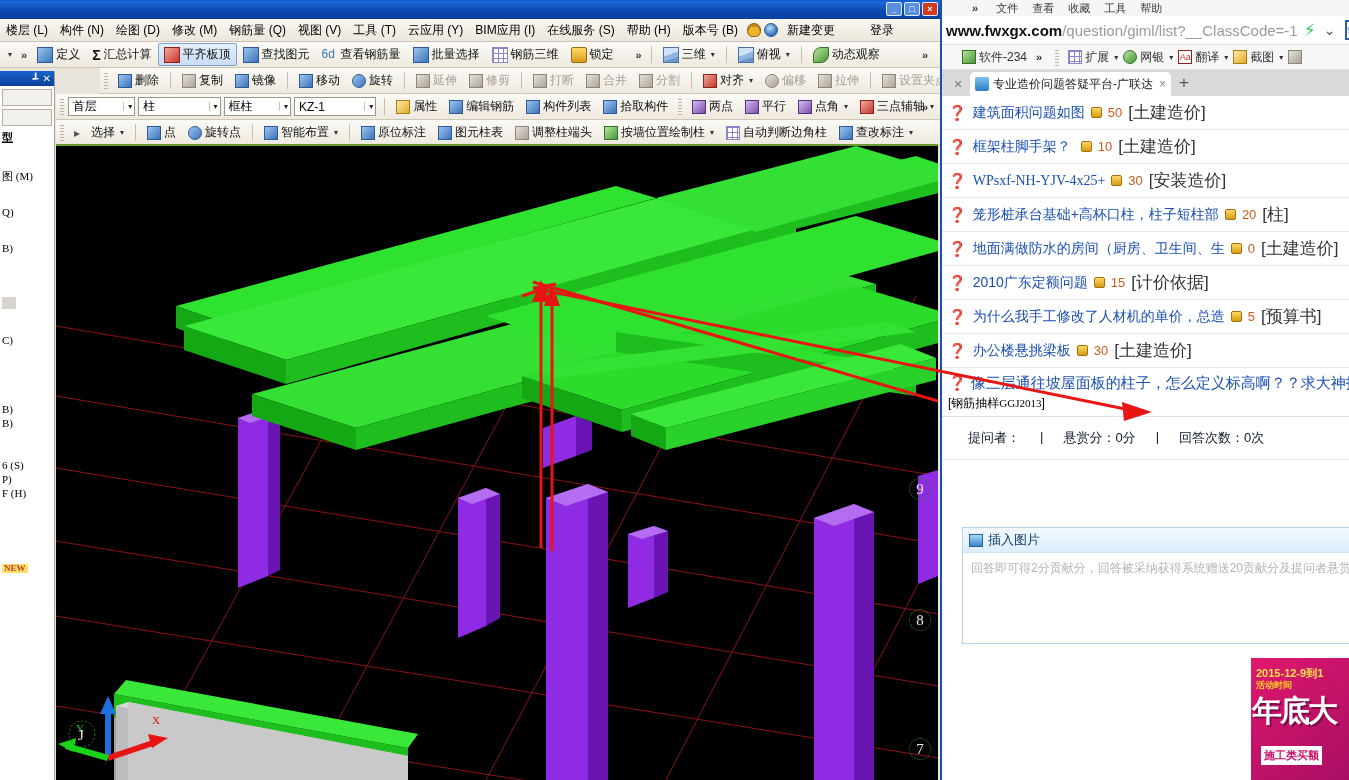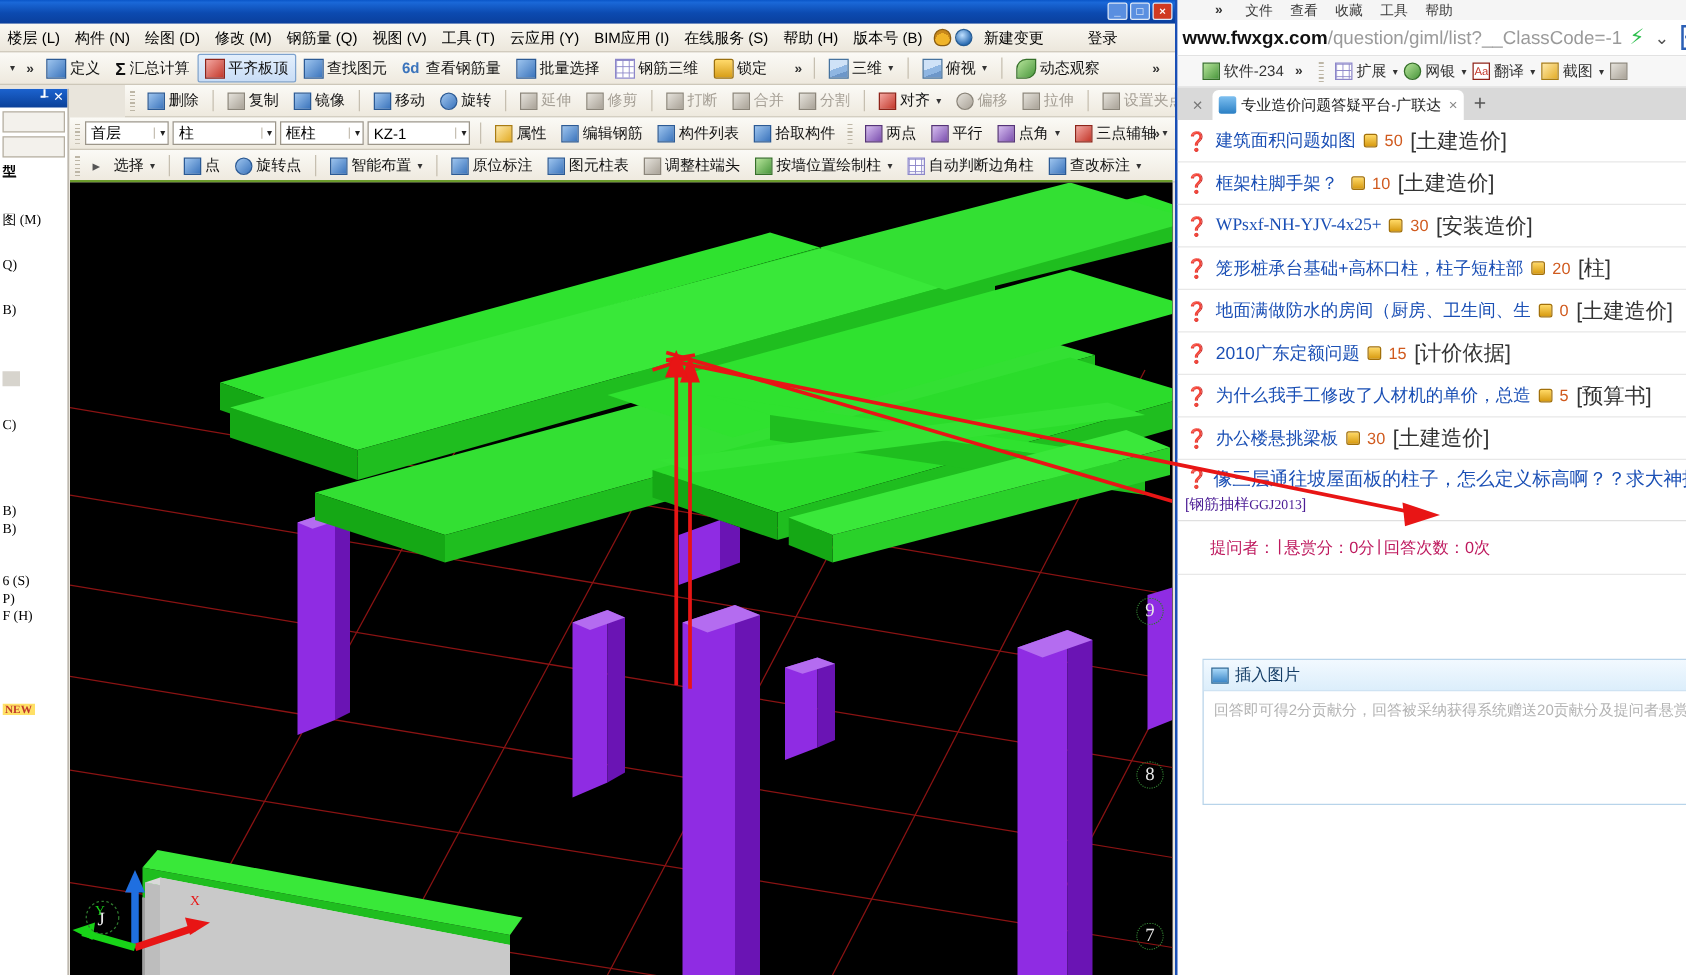--- a/index.html
+++ b/index.html
@@ -199,7 +199,7 @@
         <span>查找图元</span>
       </span>
       <span class="tbtn">
-        <span class="ic blue" style="background:none;border:none;color:#3b74bc;font-weight:bold;">6d</span>
+        <span class="ic blue" style="background:none;border:none;color:#3b74bc;font-weight:normal;">6d</span>
         <span>查看钢筋量</span>
       </span>
       <span class="tbtn">

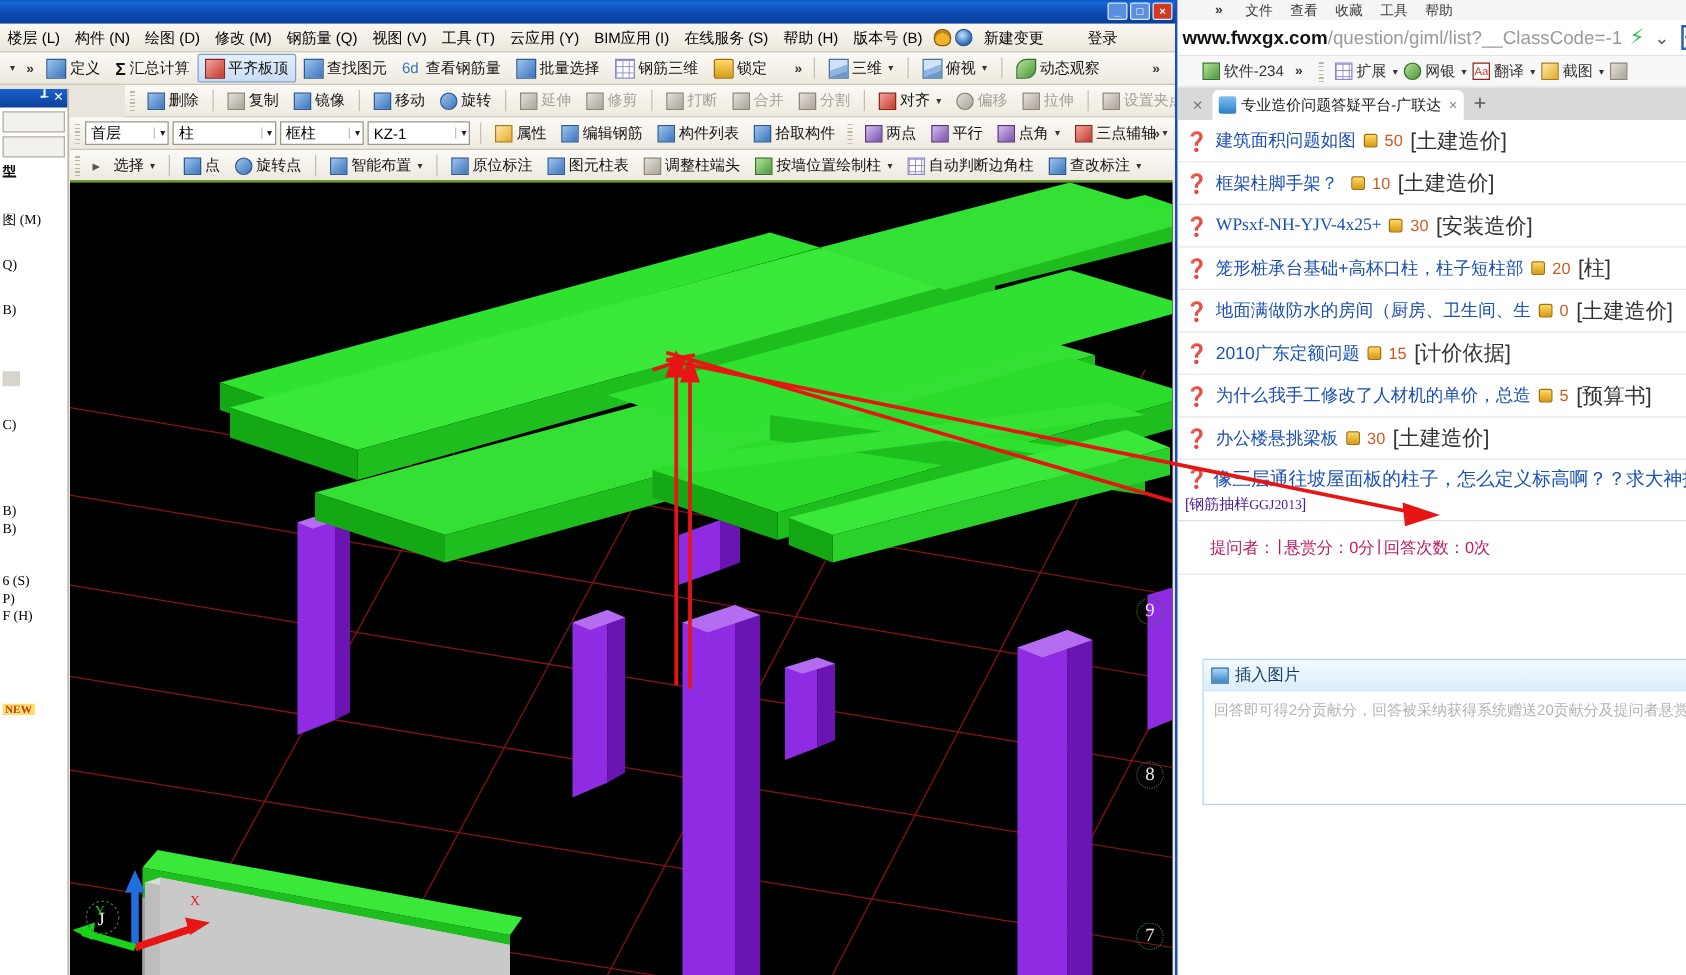--- a/index.html
+++ b/index.html
@@ -121,7 +121,7 @@
   .qcat{ color:#333; font-size:17px; }
 
   .qbig{ padding:6px 6px 2px 6px; font-size:15px; color:#1a4fb5; white-space:nowrap; overflow:hidden;}
-  .qtag{ padding:0 6px 4px 6px; font-size:12px; color:#4c1d95; border-bottom:1px solid #e0e0e0;}
+  .qtag{ padding:0 6px 4px 6px; font-size:12px; color:#000000; border-bottom:1px solid #e0e0e0;}
   .qtag .mono{ font-family:"Liberation Serif",serif; font-size:11px;}
   .qmeta{ padding:12px 6px 12px 26px; font-size:13px; color:#be185d; display:flex; gap:2px;
      border-bottom:1px solid #e8e8e8;text-align:center;}

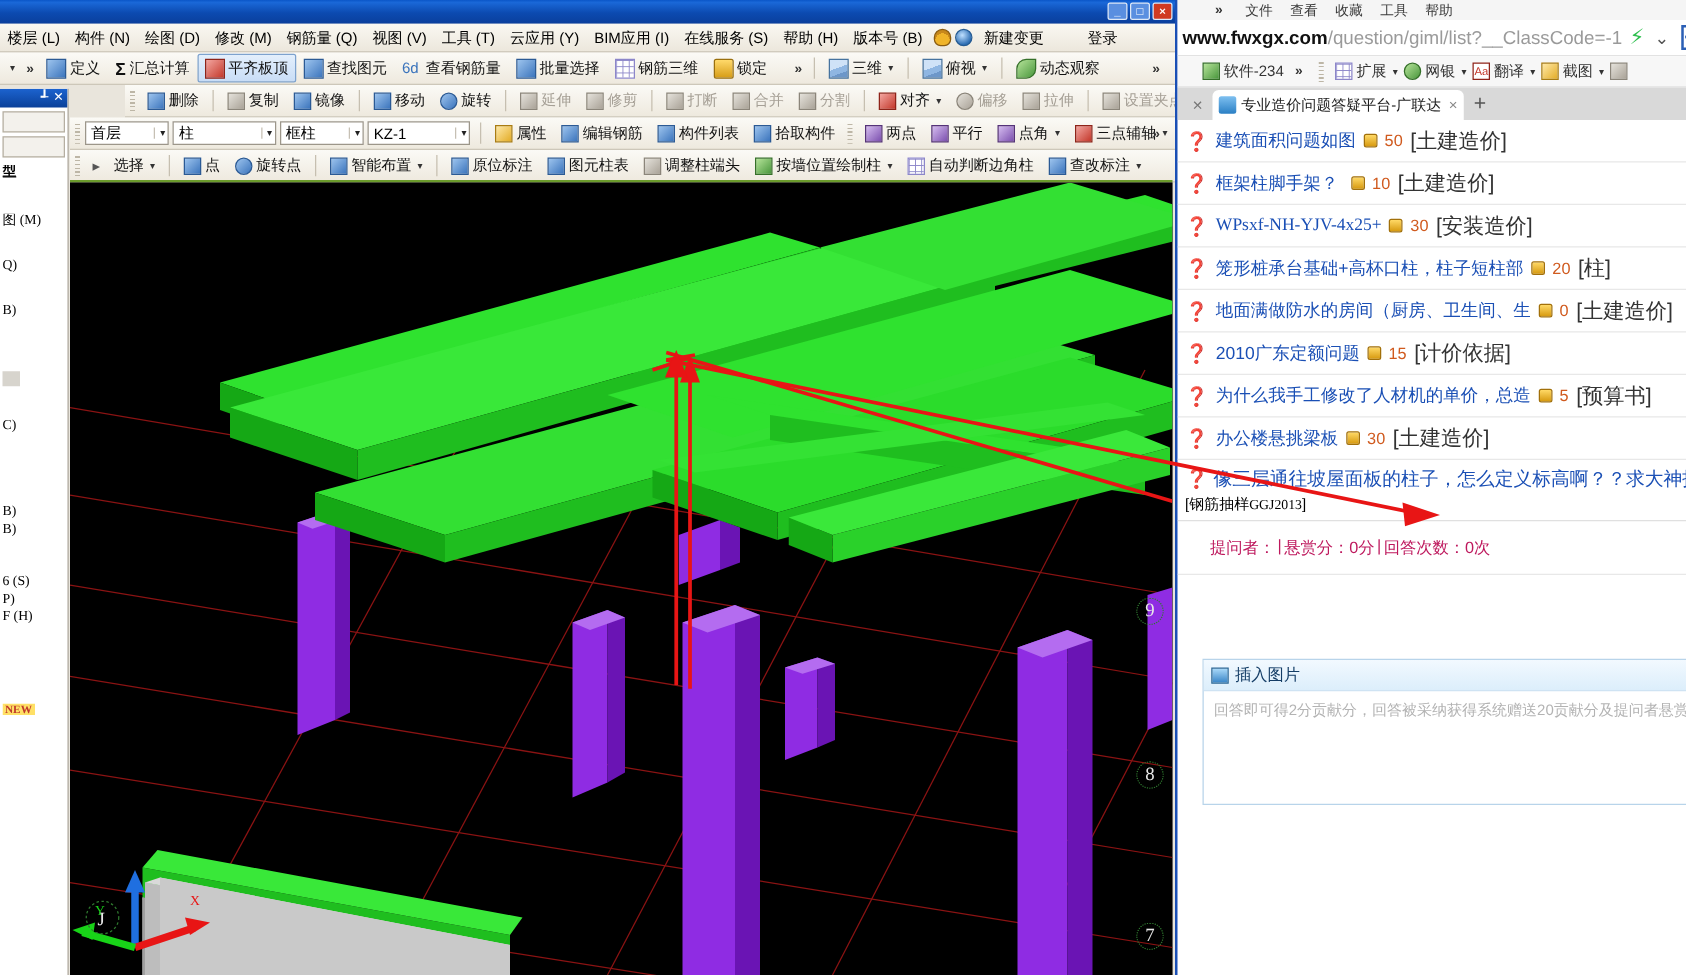--- a/index.html
+++ b/index.html
@@ -123,7 +123,7 @@
   .qbig{ padding:6px 6px 2px 6px; font-size:15px; color:#1a4fb5; white-space:nowrap; overflow:hidden;}
   .qtag{ padding:0 6px 4px 6px; font-size:12px; color:#000000; border-bottom:1px solid #e0e0e0;}
   .qtag .mono{ font-family:"Liberation Serif",serif; font-size:11px;}
-  .qmeta{ padding:12px 6px 12px 26px; font-size:13px; color:#be185d; display:flex; gap:2px;
+  .qmeta{ padding:12px 6px 12px 26px; font-size:13px; color:#0f172a; display:flex; gap:20px;
      border-bottom:1px solid #e8e8e8;text-align:center;}
 
   .answerbox{ position:absolute; left:962px; top:527px; width:400px; border:1px solid #b8d4ea;

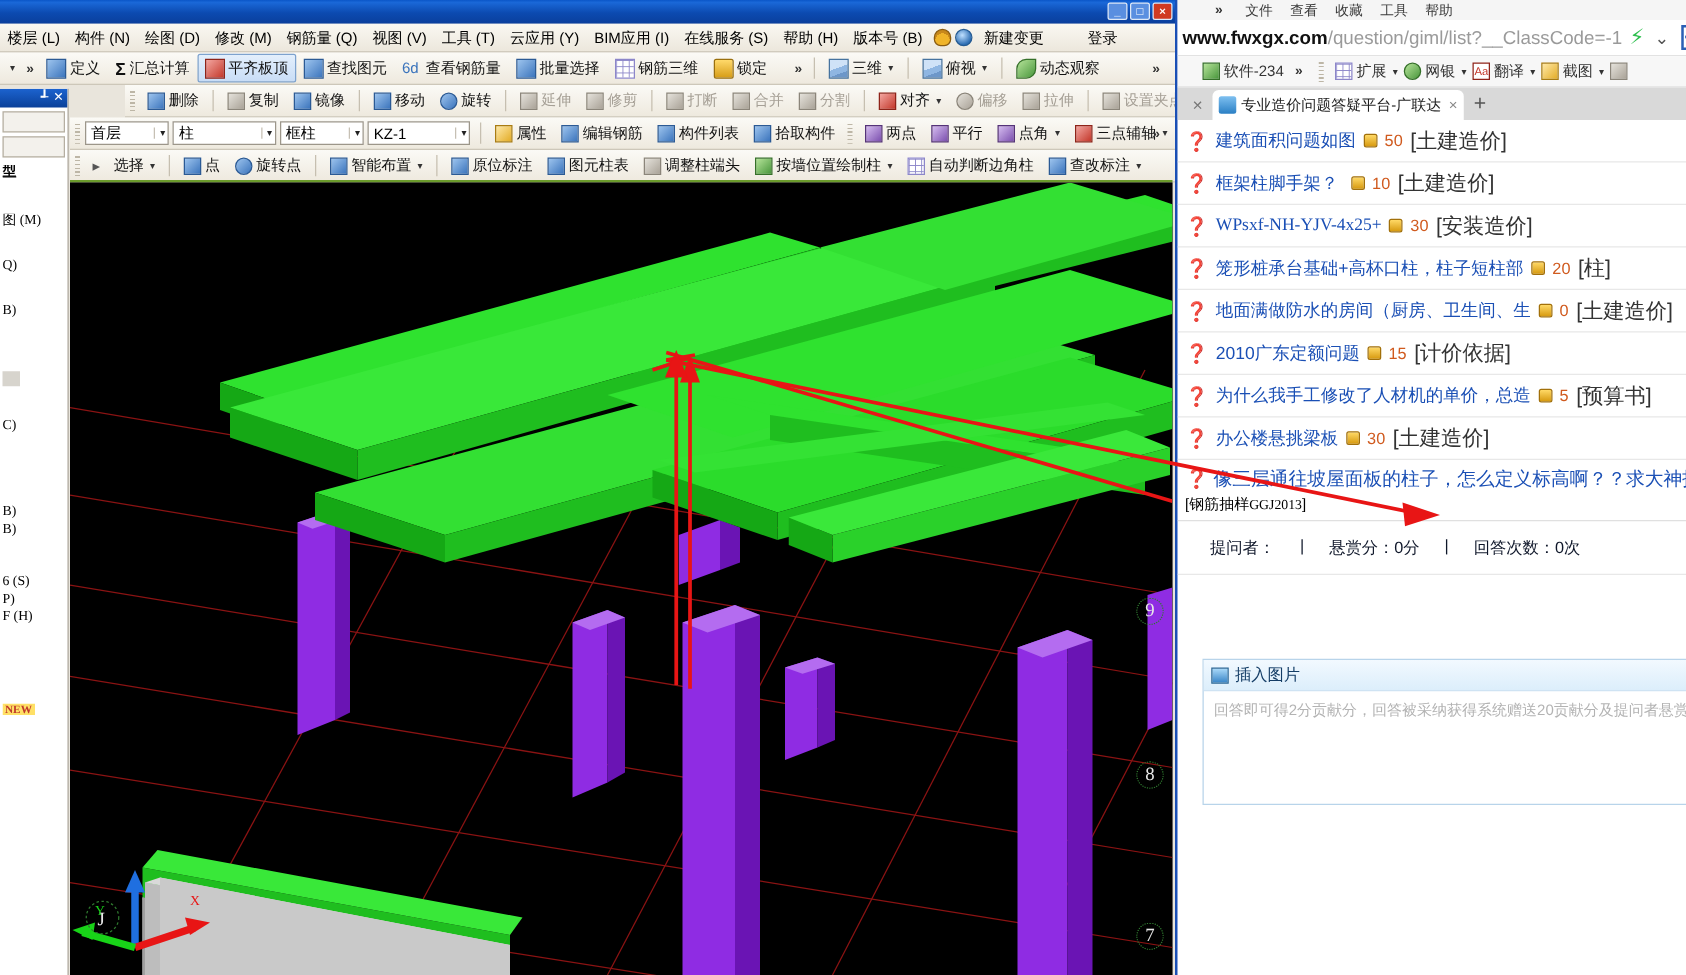--- a/index.html
+++ b/index.html
@@ -728,6 +728,12 @@
     <polygon points="541,280 532,302 550,302" fill="#e81515"></polygon>
   </svg>
 
+  <div class="adbanner">
+    <div class="ad-t1">2015-12-9到1</div>
+    <div class="ad-t2">活动时间</div>
+    <div class="ad-t3">年底大</div>
+    <div class="ad-t4">施工类买额</div>
+  </div>
 
 </div>
 

